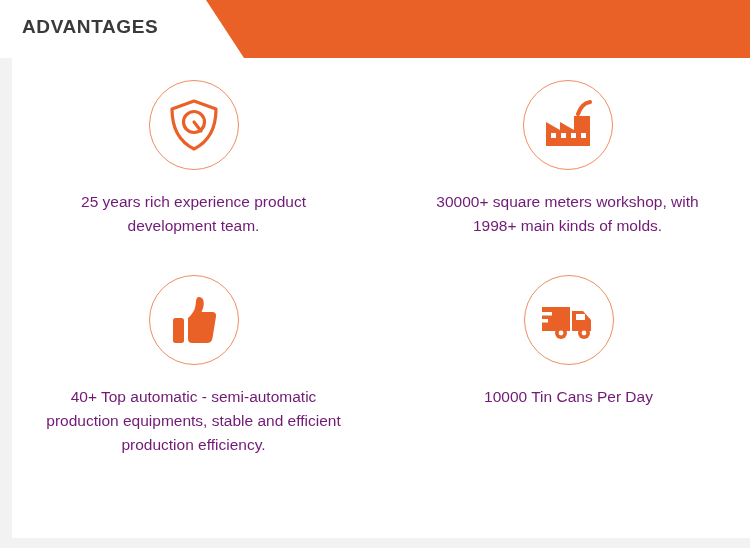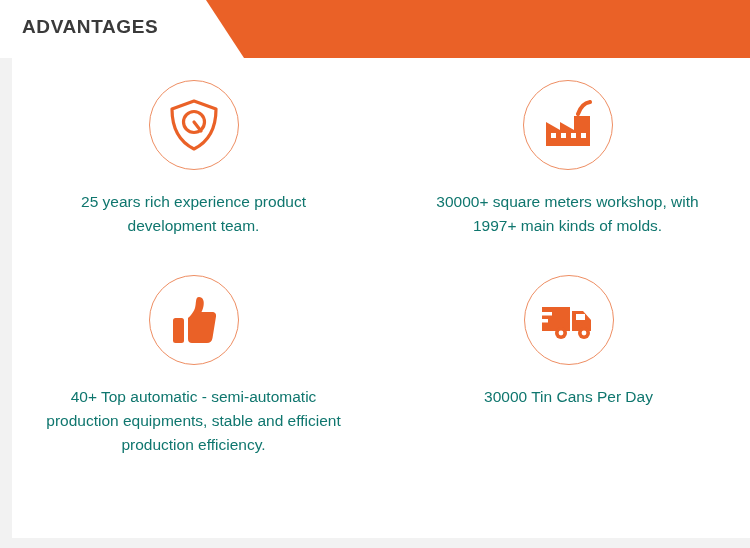--- a/index.html
+++ b/index.html
@@ -108,7 +108,7 @@
     text-align: center;
     font-size: 15.5px;
     line-height: 1.55;
-    color: #0f766e;
+    color: #701a75;
   }
   .cell.c1 .icon-circle { margin-left: -6px; }
   .cell.c3 .icon-circle { margin-left: -6px; }

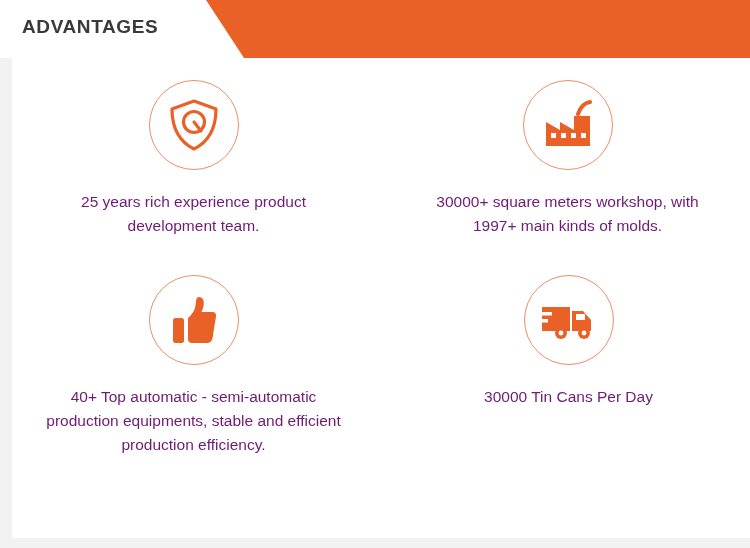--- a/index.html
+++ b/index.html
@@ -159,7 +159,7 @@
             <path d="M38 14 C40 8 44 3 50 2" stroke="#ea6127" stroke-width="4" fill="none" stroke-linecap="round"></path>
           </svg>
         </div>
-        <div class="cell-text">30000+ square meters workshop, with 1997+ main kinds of molds.</div>
+        <div class="cell-text">30000+ square meters workshop, with 1998+ main kinds of molds.</div>
       </div>
 
       <div class="cell c3">

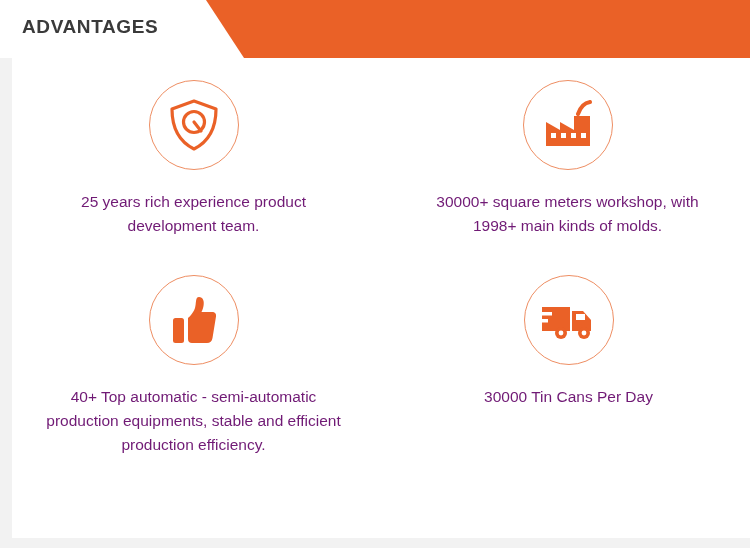--- a/index.html
+++ b/index.html
@@ -186,7 +186,7 @@
             <circle cx="44" cy="34" r="2.4" fill="#ffffff"></circle>
           </svg>
         </div>
-        <div class="cell-text">30000 Tin Cans Per Day</div>
+        <div class="cell-text">10000 Tin Cans Per Day</div>
       </div>
 
     </div>

